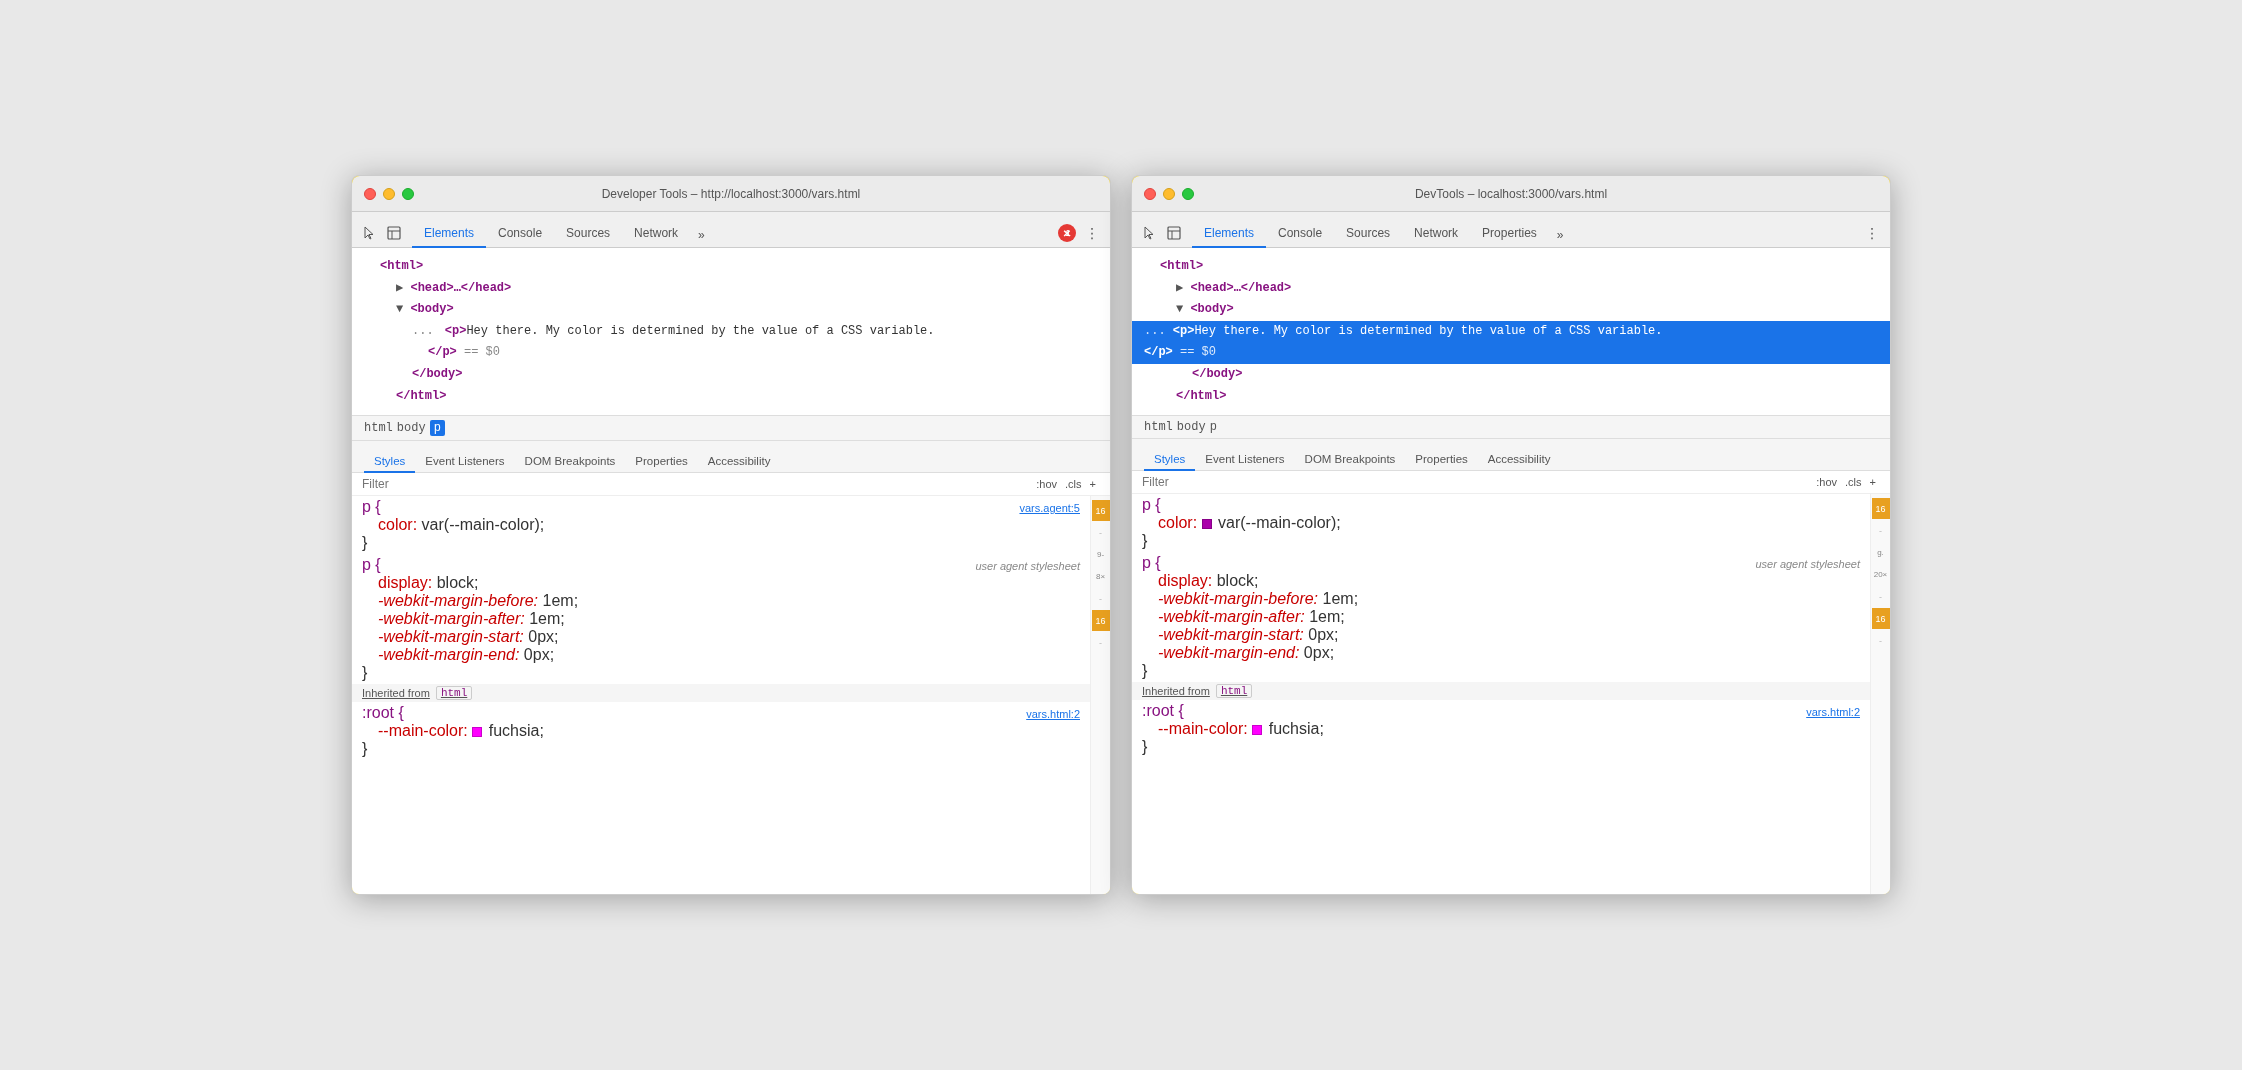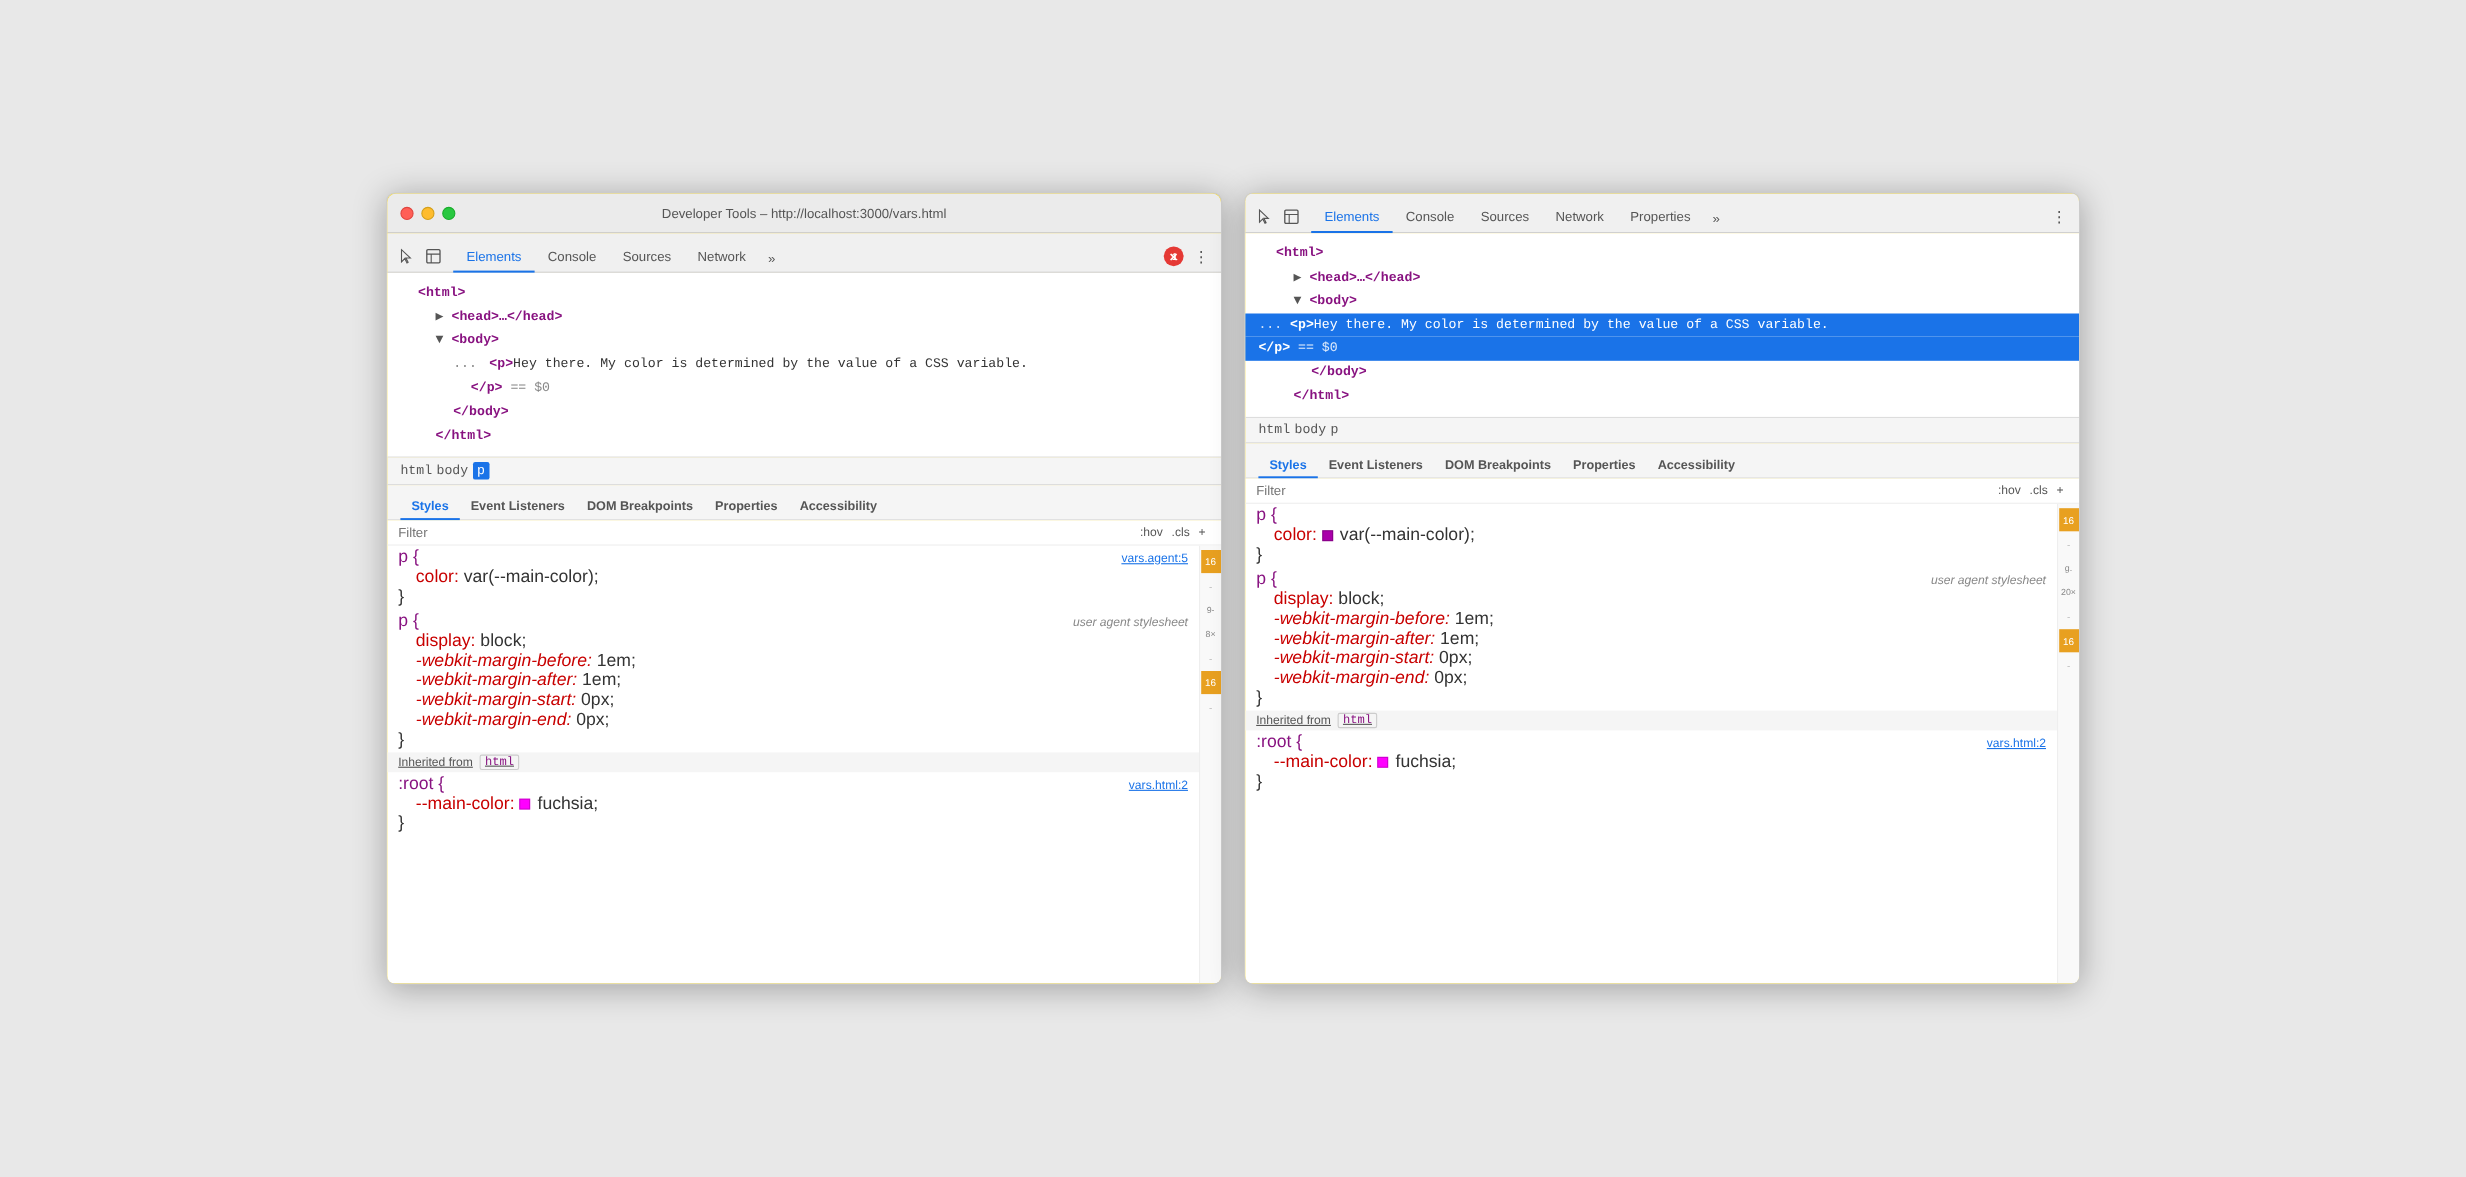--- a/index.html
+++ b/index.html
@@ -530,6 +530,14 @@
 
 <div class="devtools-window right">
 
+  <div class="title-bar">
+    <div class="traffic-lights">
+      <div class="traffic-light close"></div>
+      <div class="traffic-light minimize"></div>
+      <div class="traffic-light maximize"></div>
+    </div>
+    <div class="window-title">DevTools – localhost:3000/vars.html</div>
+  </div>
 
   <div class="tabs-bar">
     <div class="tab-icons">

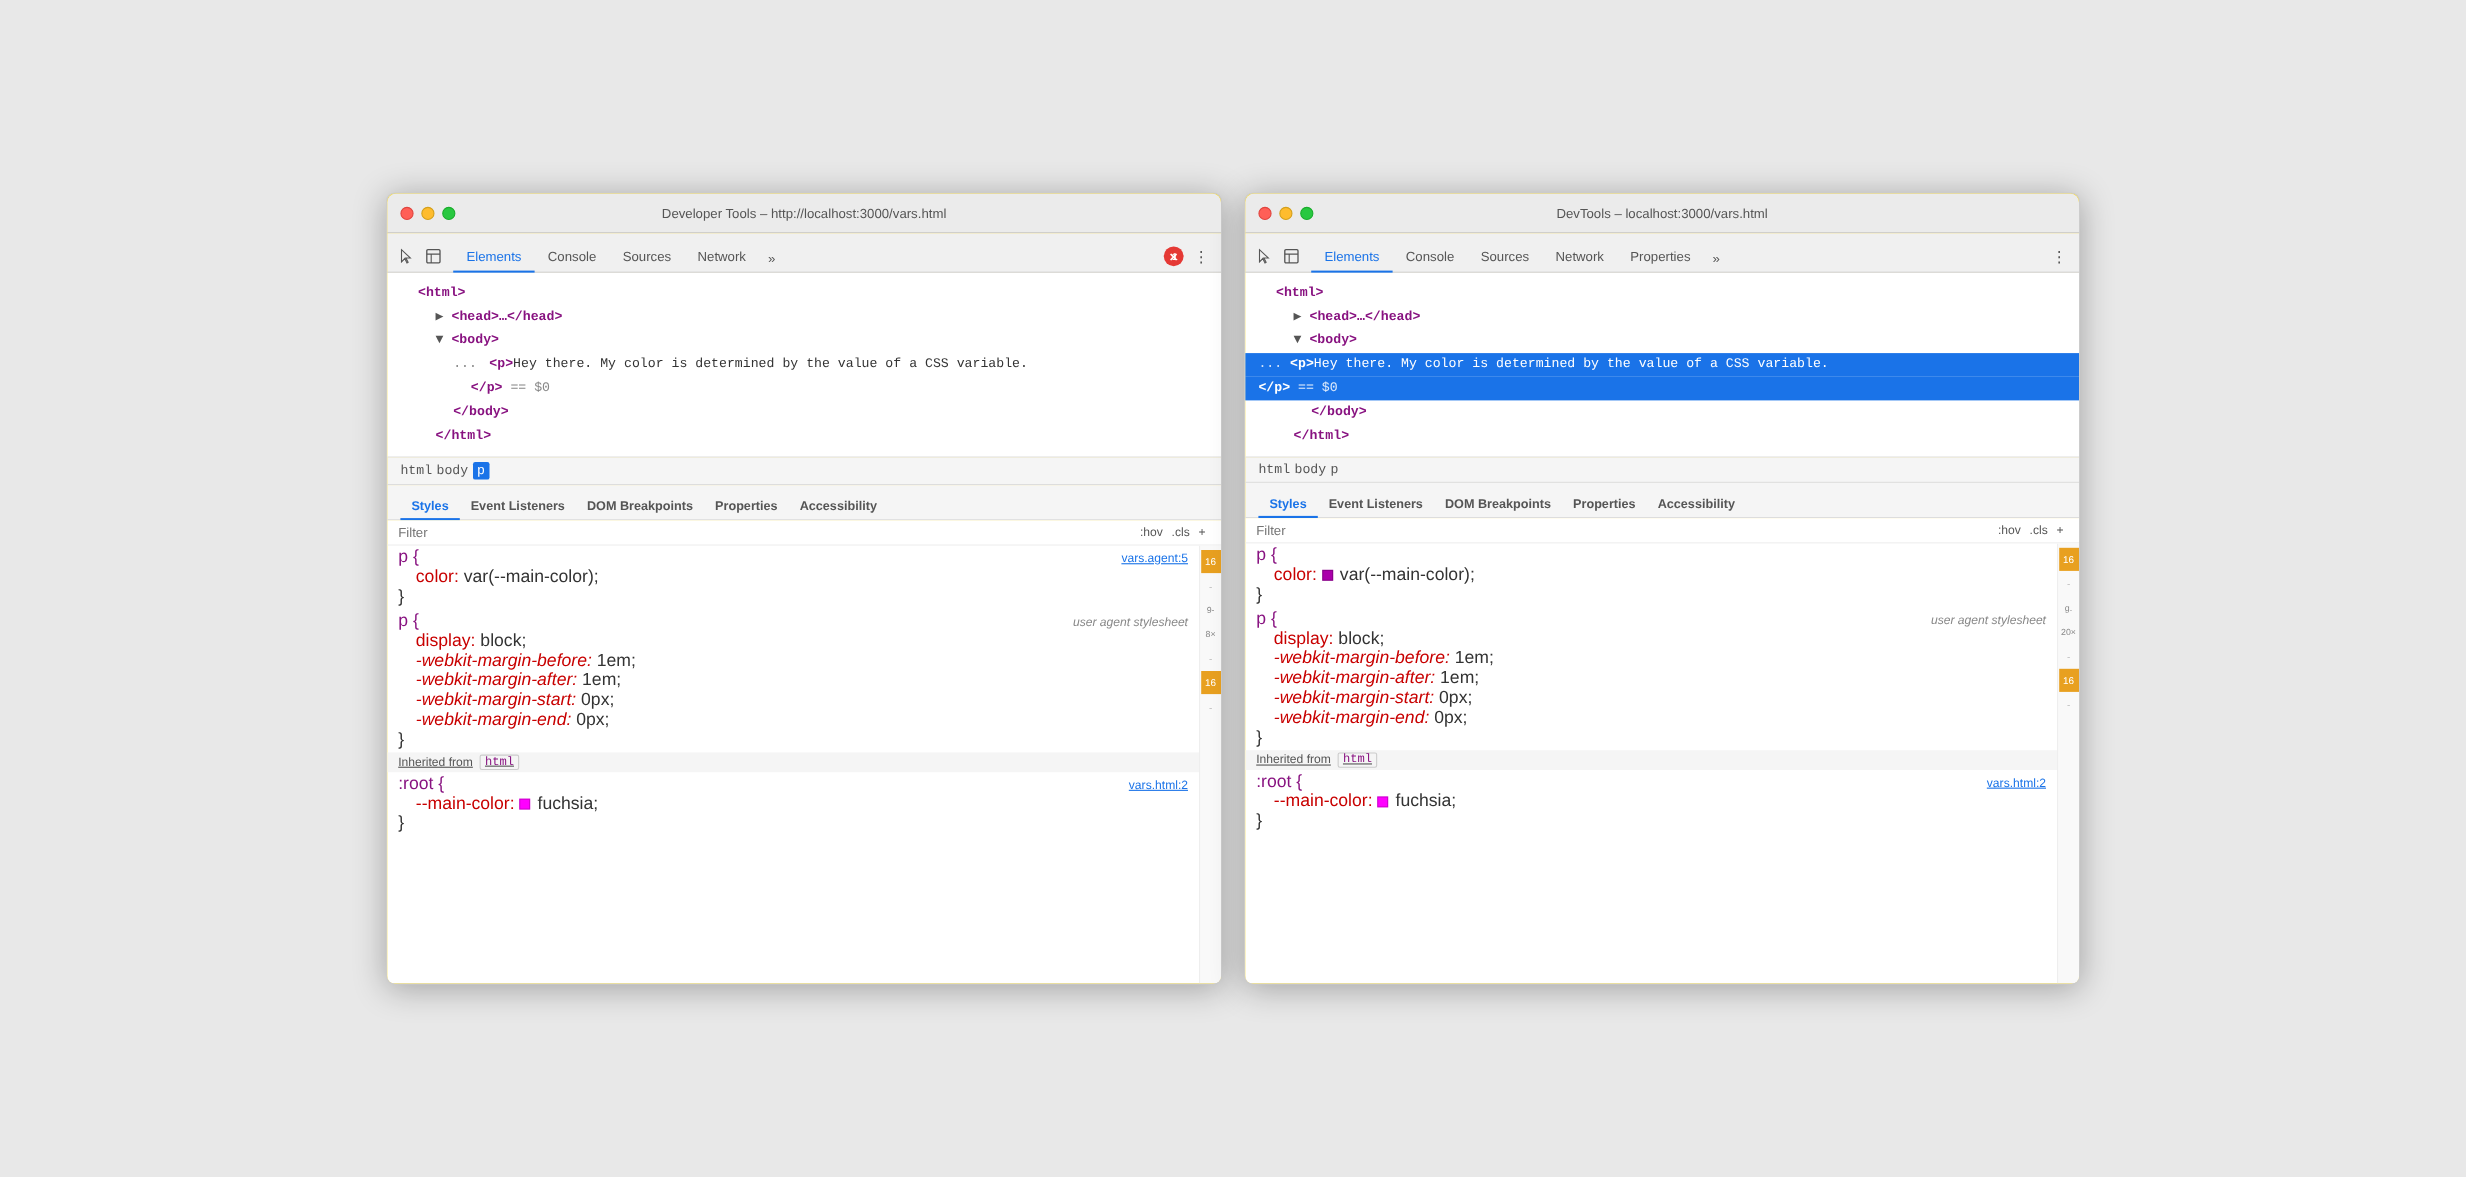--- a/index.html
+++ b/index.html
@@ -210,7 +210,6 @@
       border-bottom: 2px solid transparent;
       margin-bottom: -1px;
       white-space: nowrap;
-      font-weight: bold;
     }
 
     .panel-tab.active {

